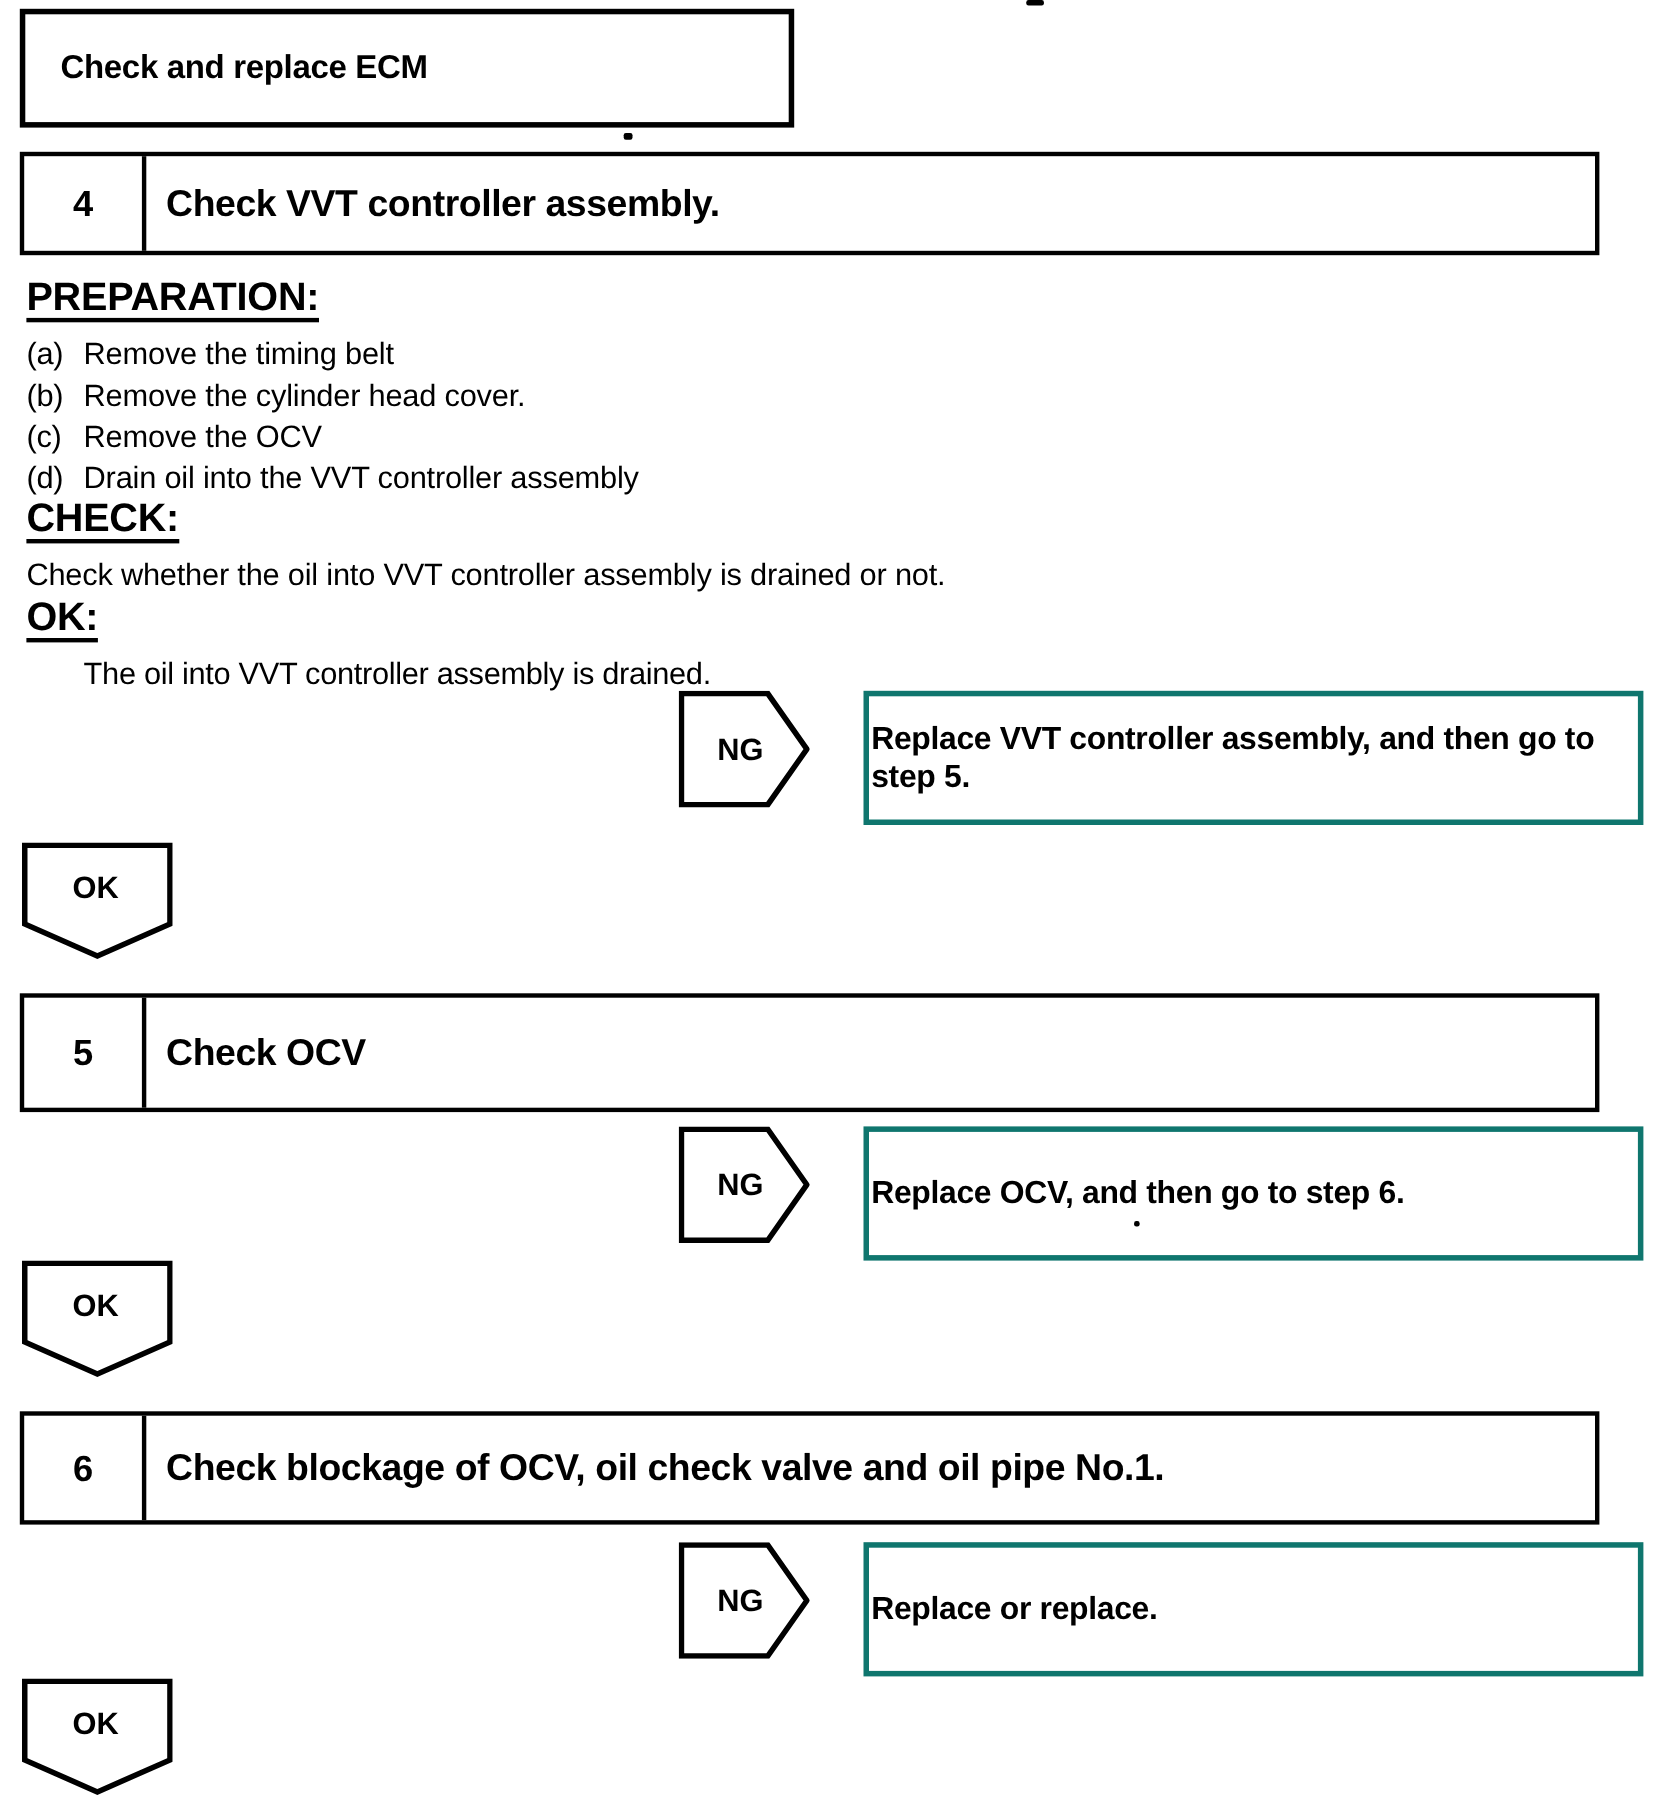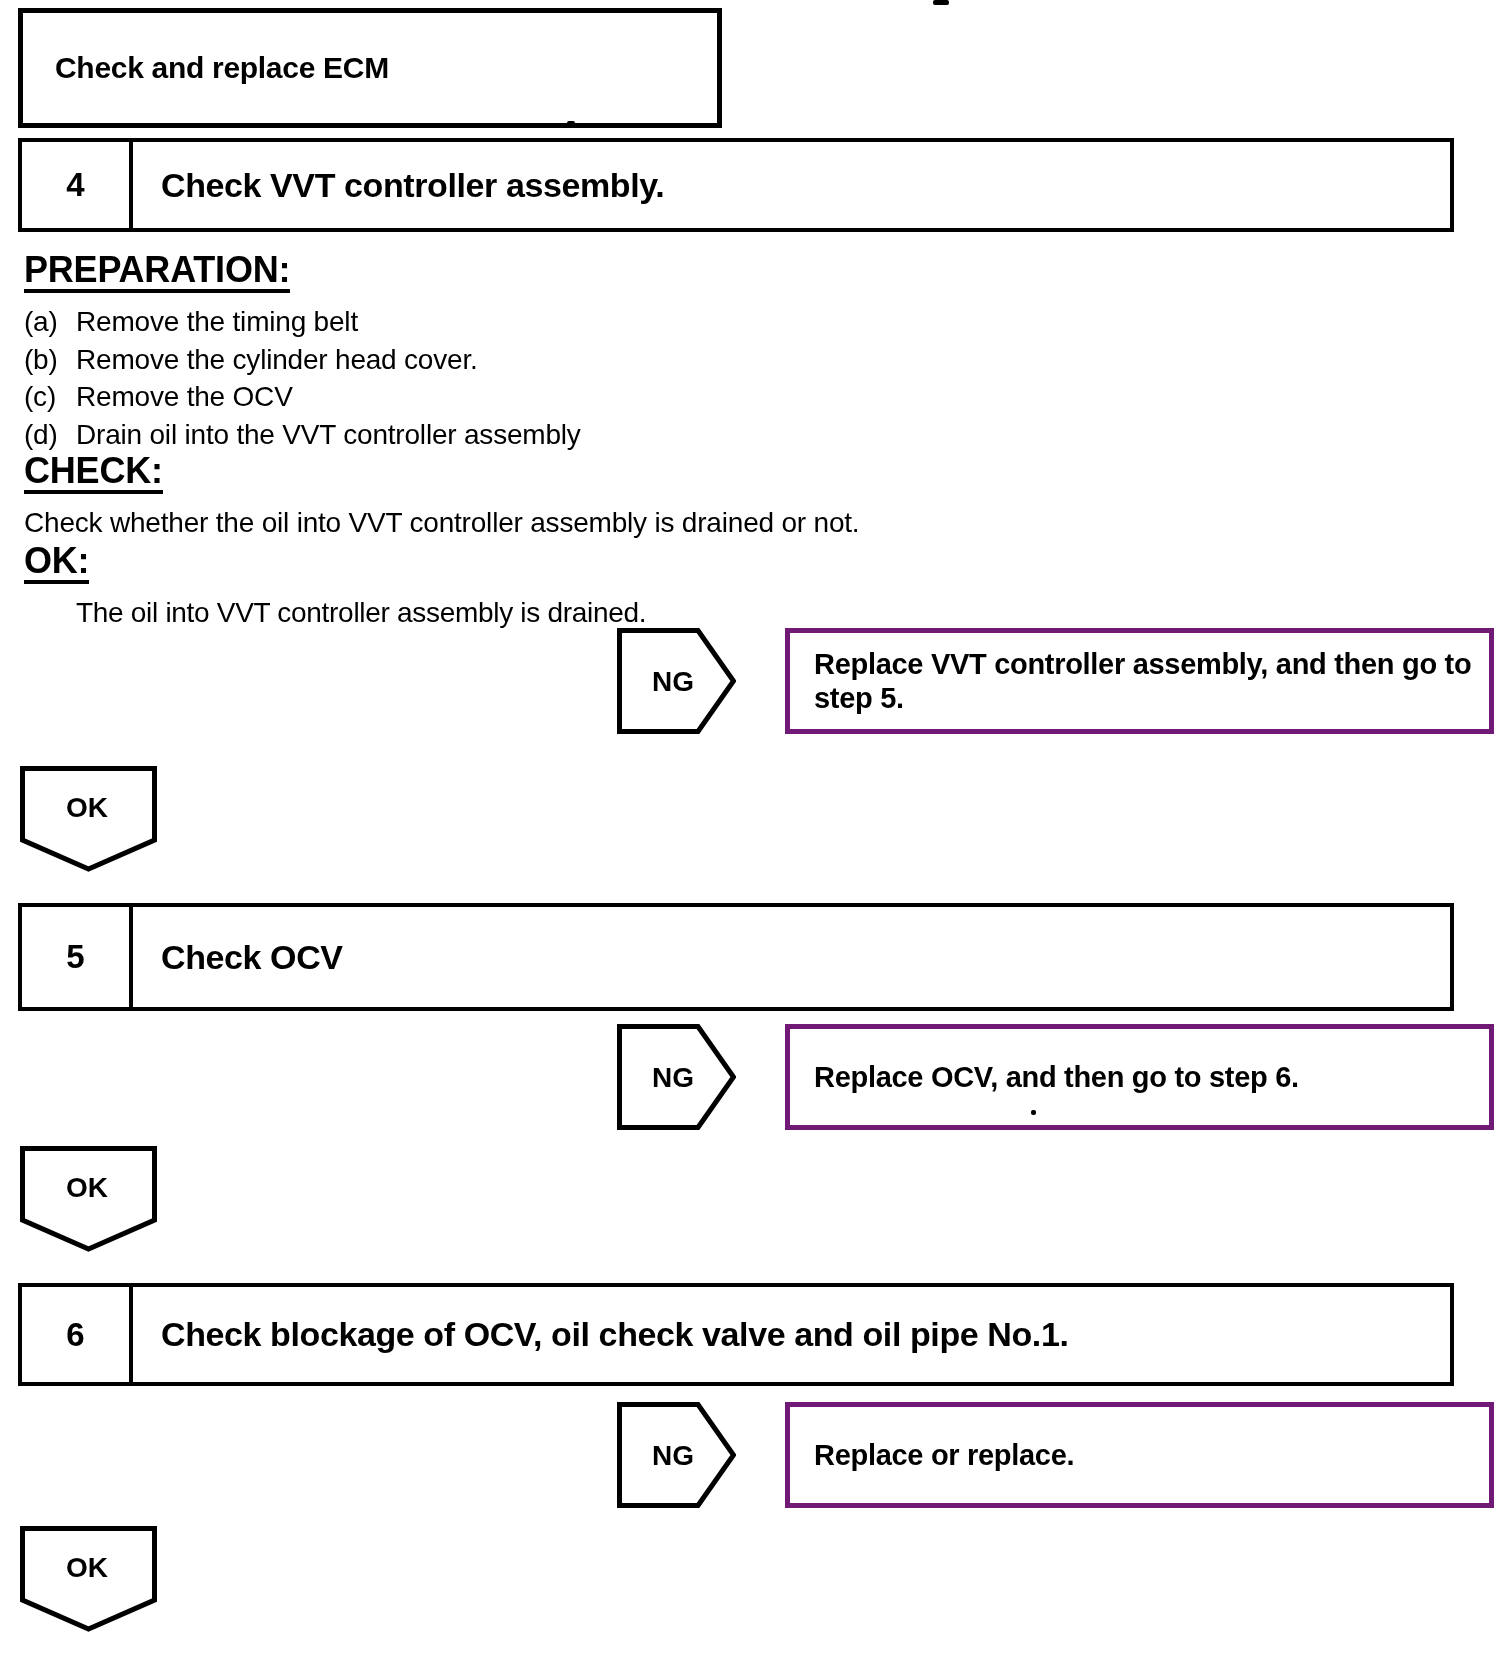--- a/index.html
+++ b/index.html
@@ -18,7 +18,7 @@
   .top-box {
     position: absolute;
     left: 18px; top: 8px;
-    width: 704px; height: 120px;
+    width: 704px; height: 108px;
     border: 5px solid #000;
     display: flex; align-items: center;
     padding-left: 32px;

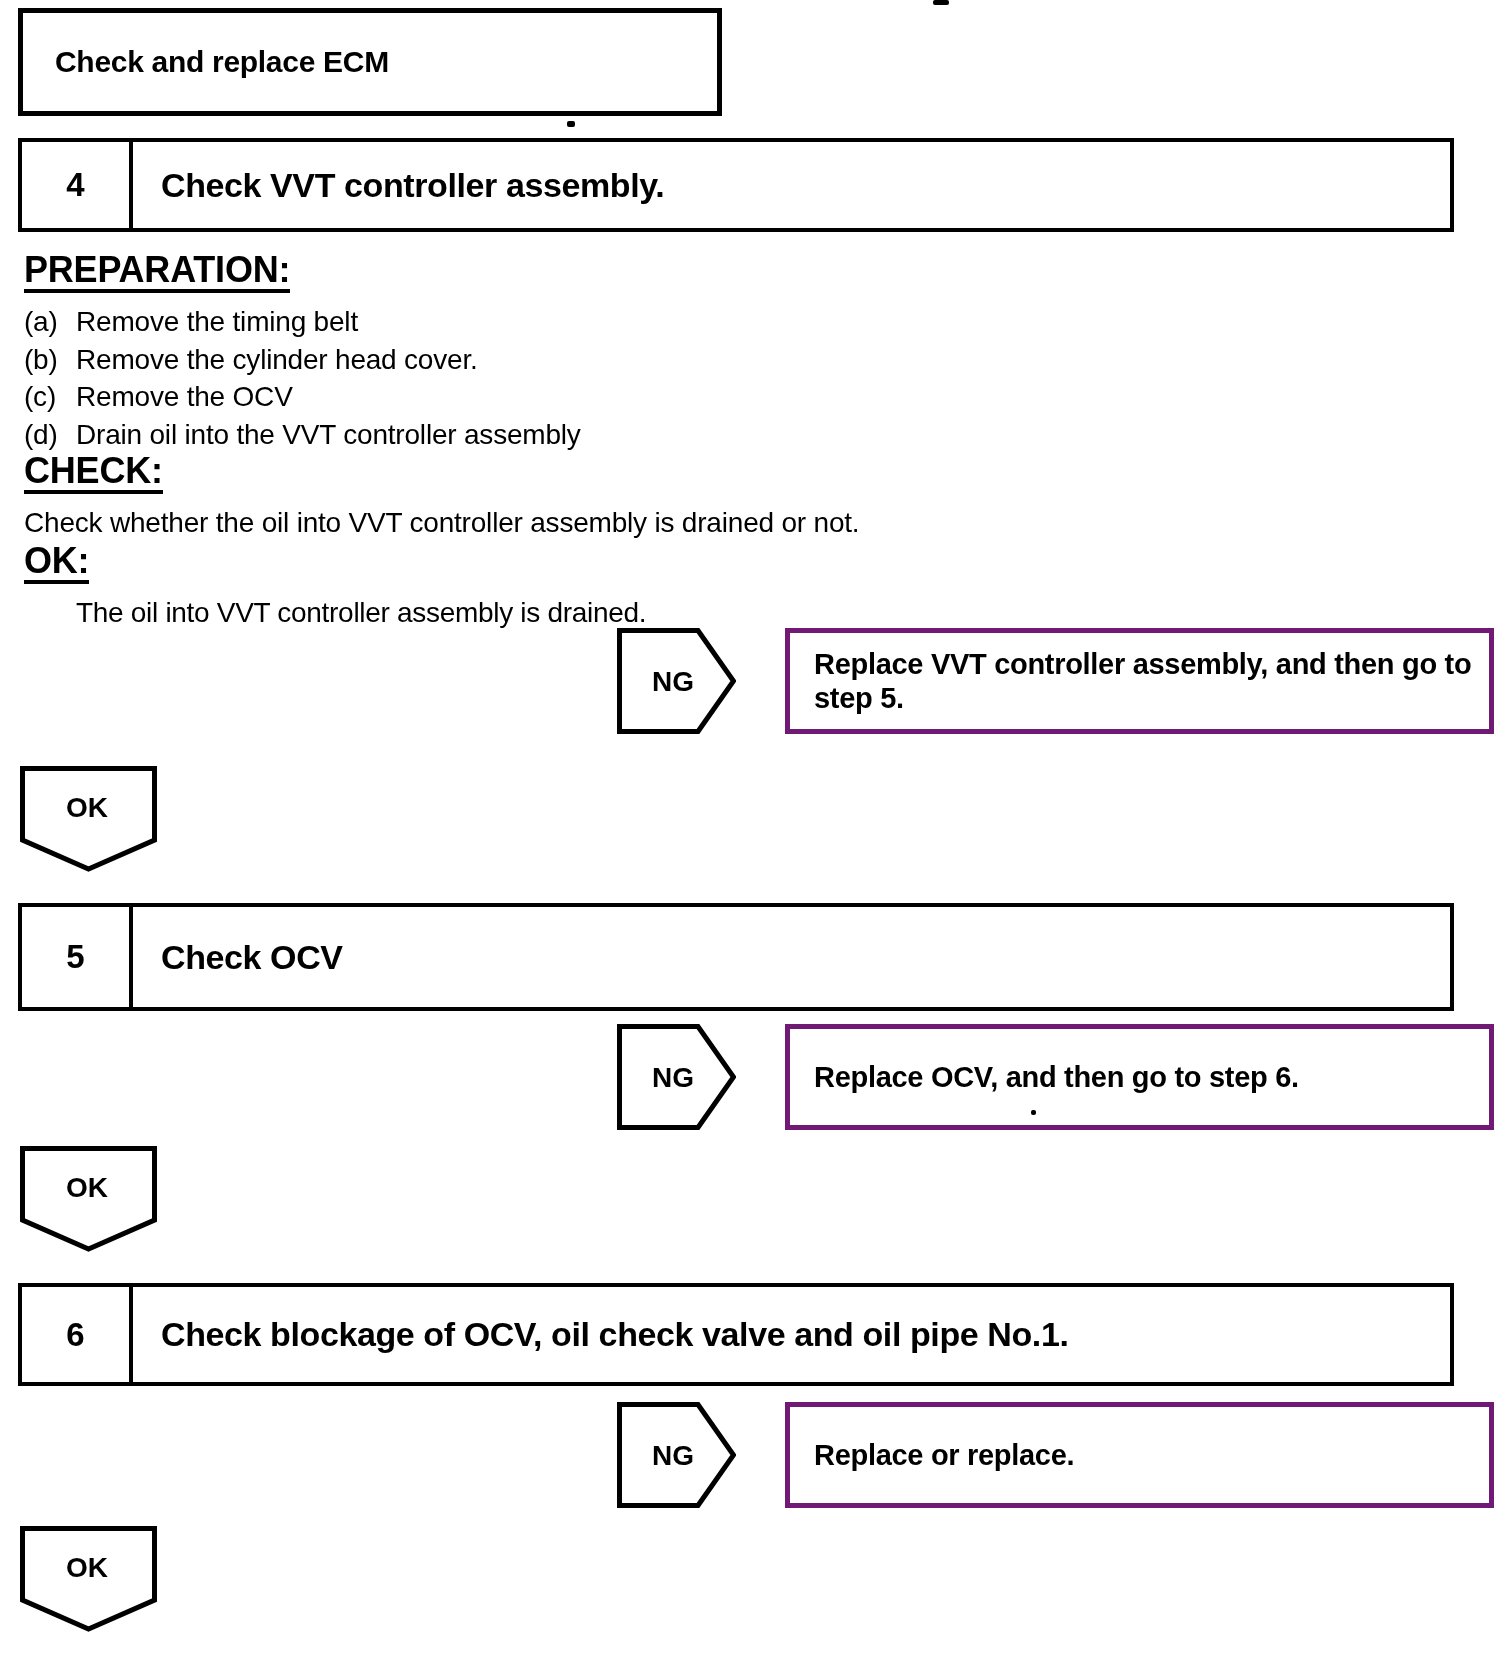--- a/index.html
+++ b/index.html
@@ -47,7 +47,6 @@
     padding-left: 18px;
     font-size: 34px; font-weight: bold;
     letter-spacing: -0.4px;
-    margin-left: 10px;
   }
 
   

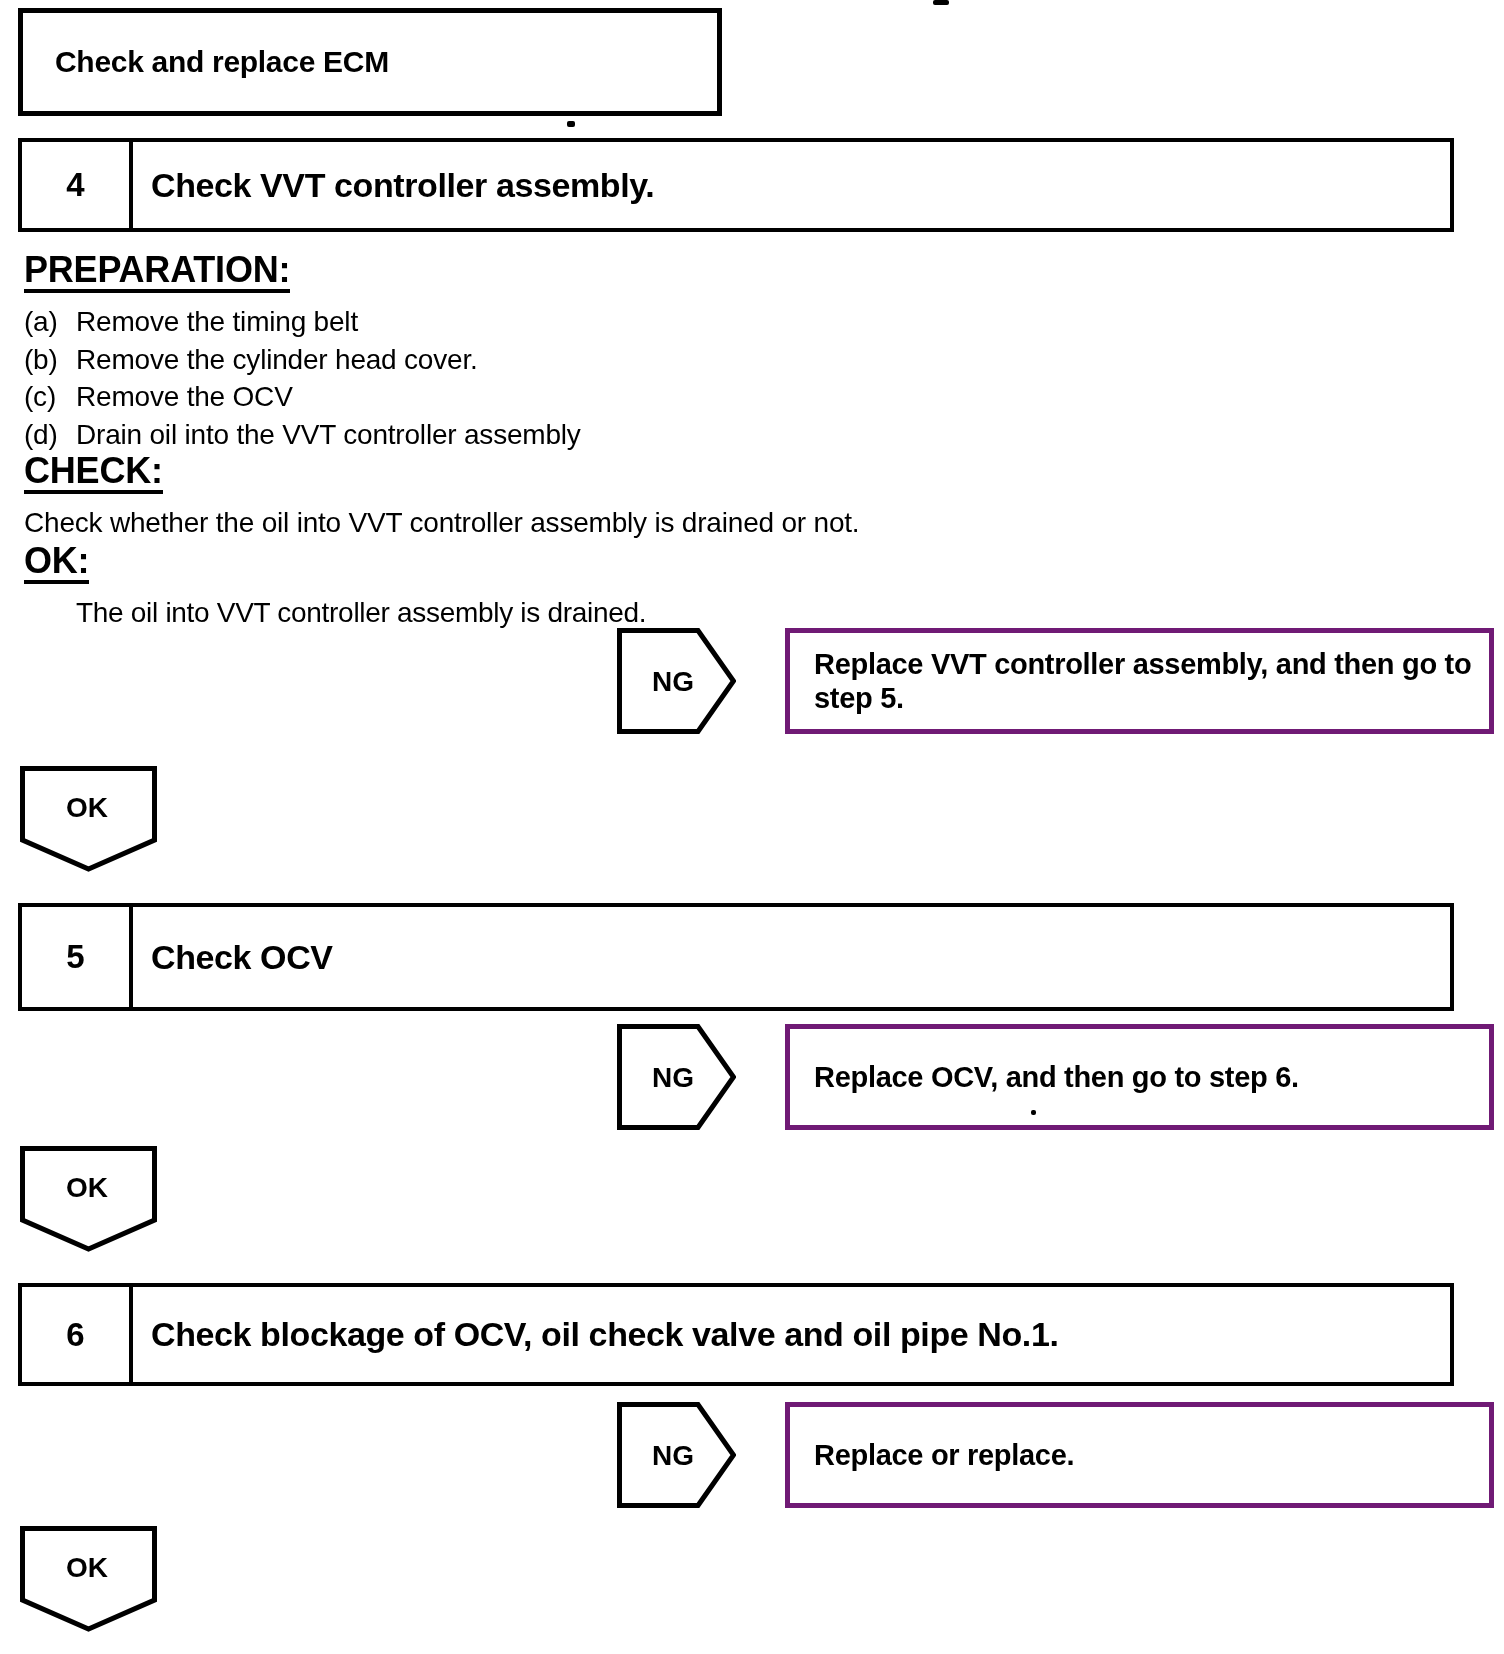--- a/index.html
+++ b/index.html
@@ -89,10 +89,10 @@
   }
   .branch-box {
     margin-left: 9px;
-    width: 709px; height: 106px;
-    border: 5px solid #701a75;
+    width: 709px; height: 122px;
+    border: 5px solid #0f766e;
     display: flex; align-items: center;
-    padding-left: 24px; padding-right: 6px;
+    padding-left: 2px; padding-right: 6px;
     font-size: 29px; font-weight: bold;
     line-height: 34px;
     letter-spacing: -0.3px;

